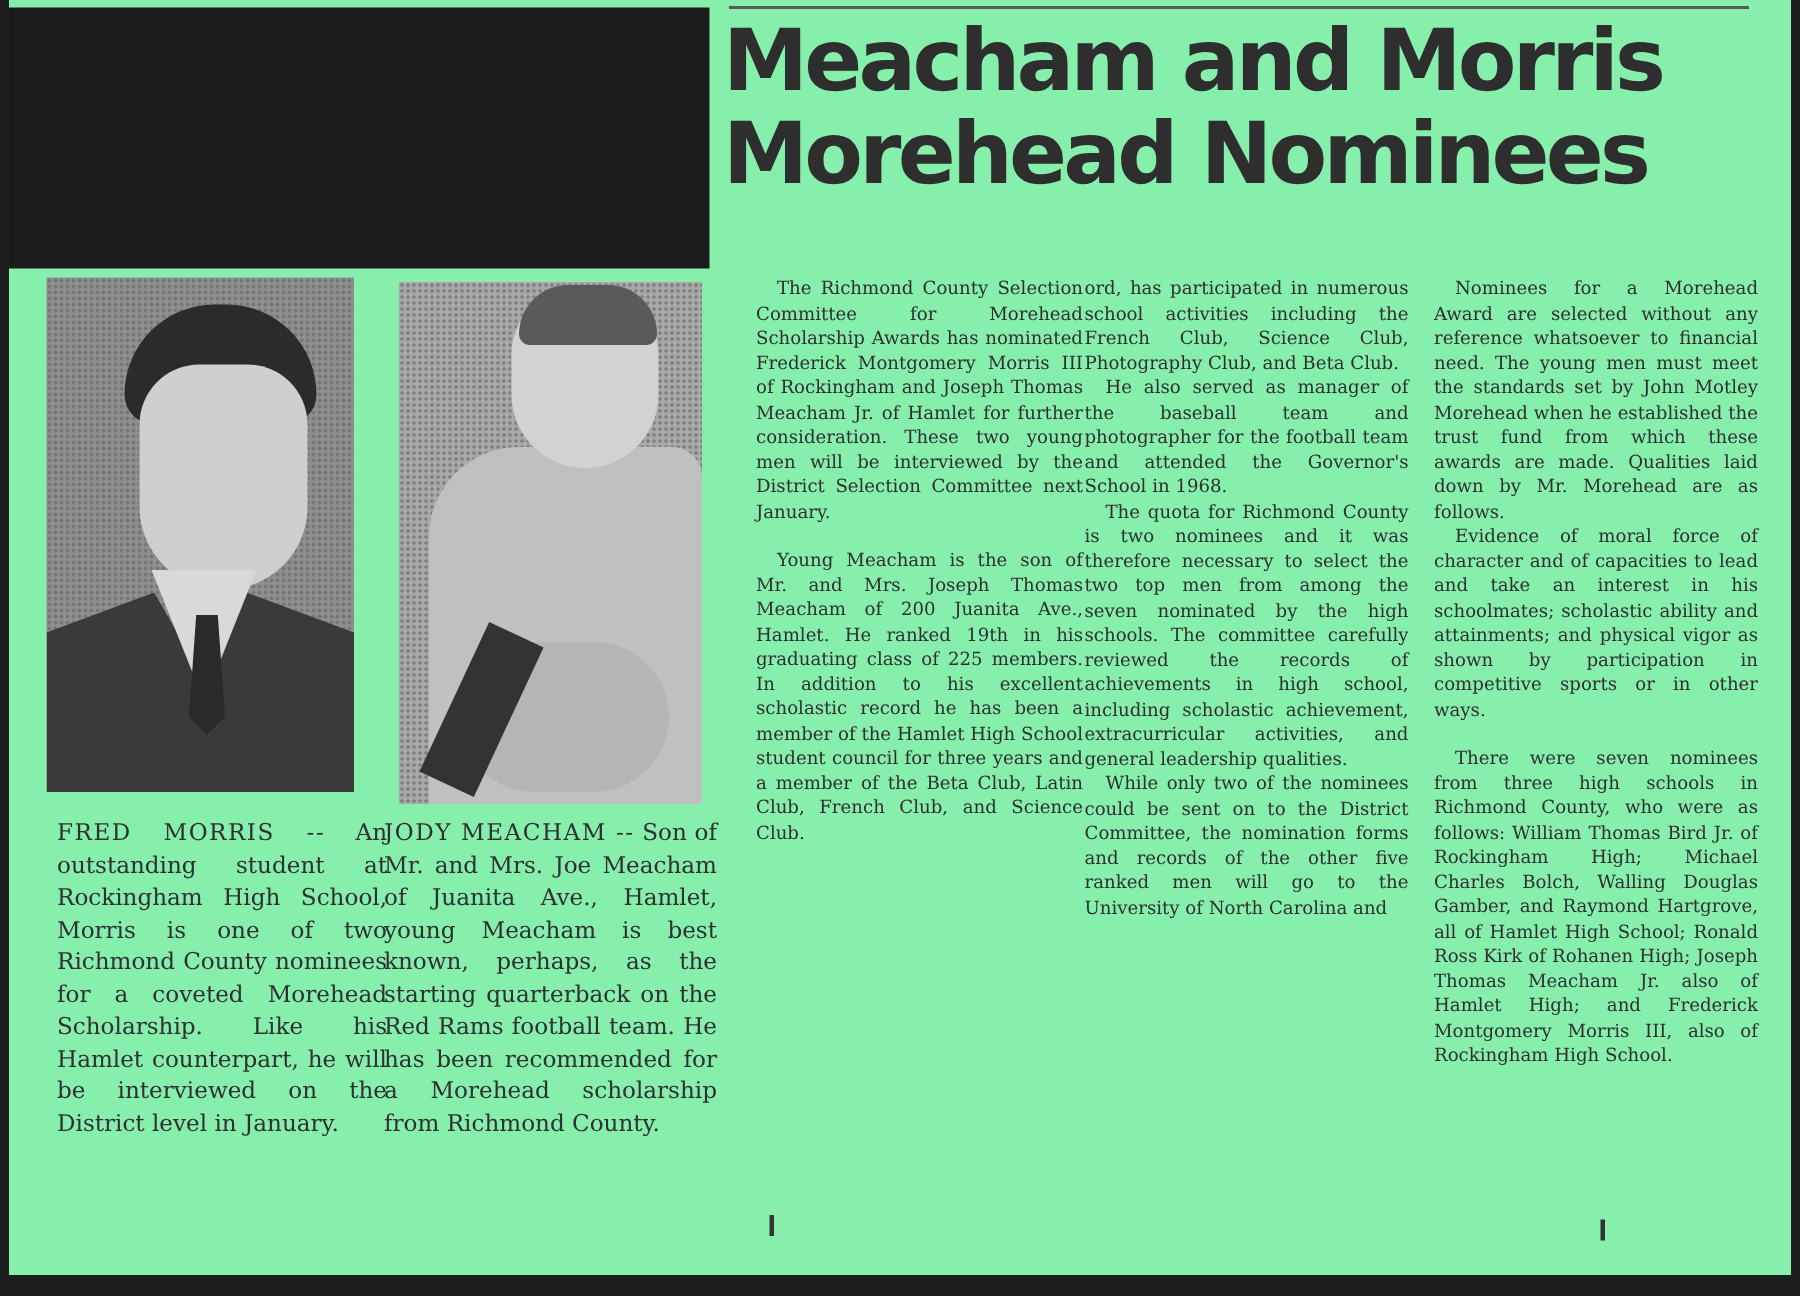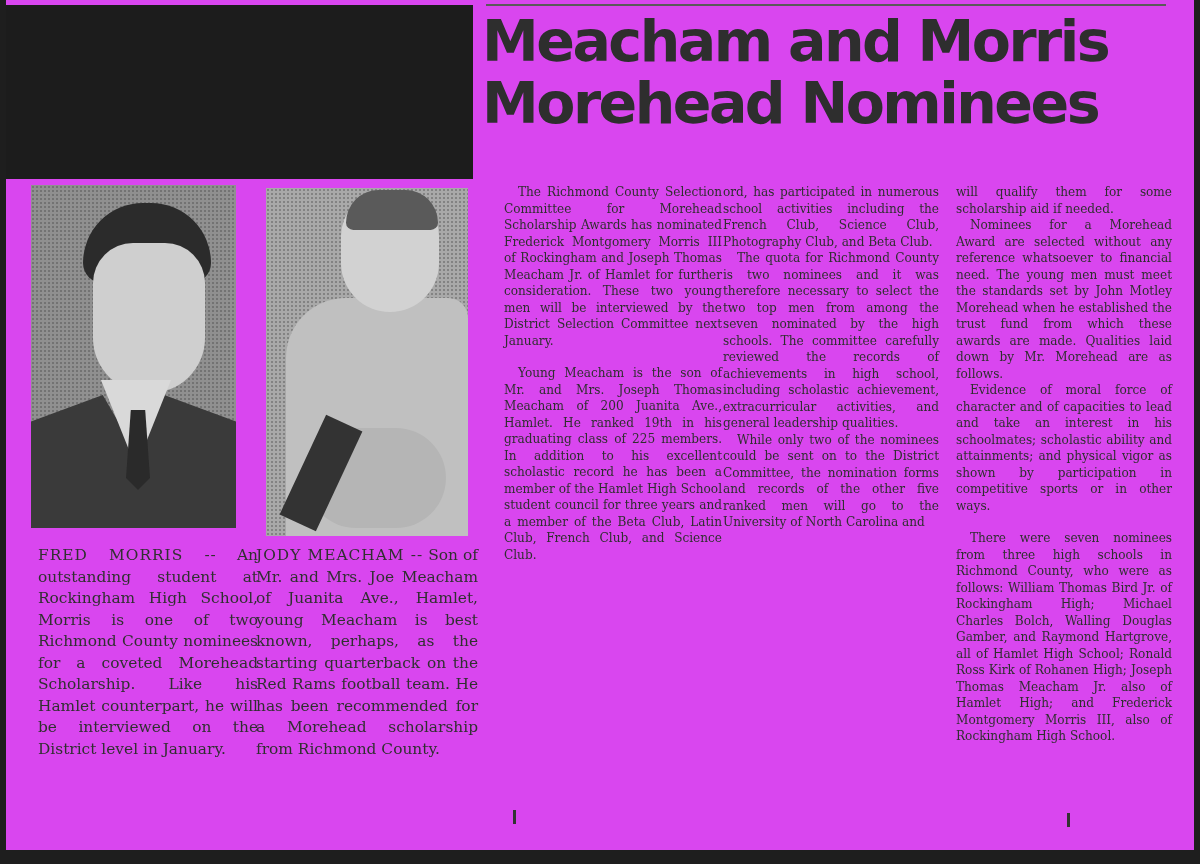--- a/index.html
+++ b/index.html
@@ -10,7 +10,7 @@
   }
   .clip {
     position:absolute; left:6px; top:0; width:1188px; height:853px;
-    background:#d946ef;
+    background:#86efac;
   }
   .black-block {
     position:absolute; left:0; top:5px; width:467px; height:174px;

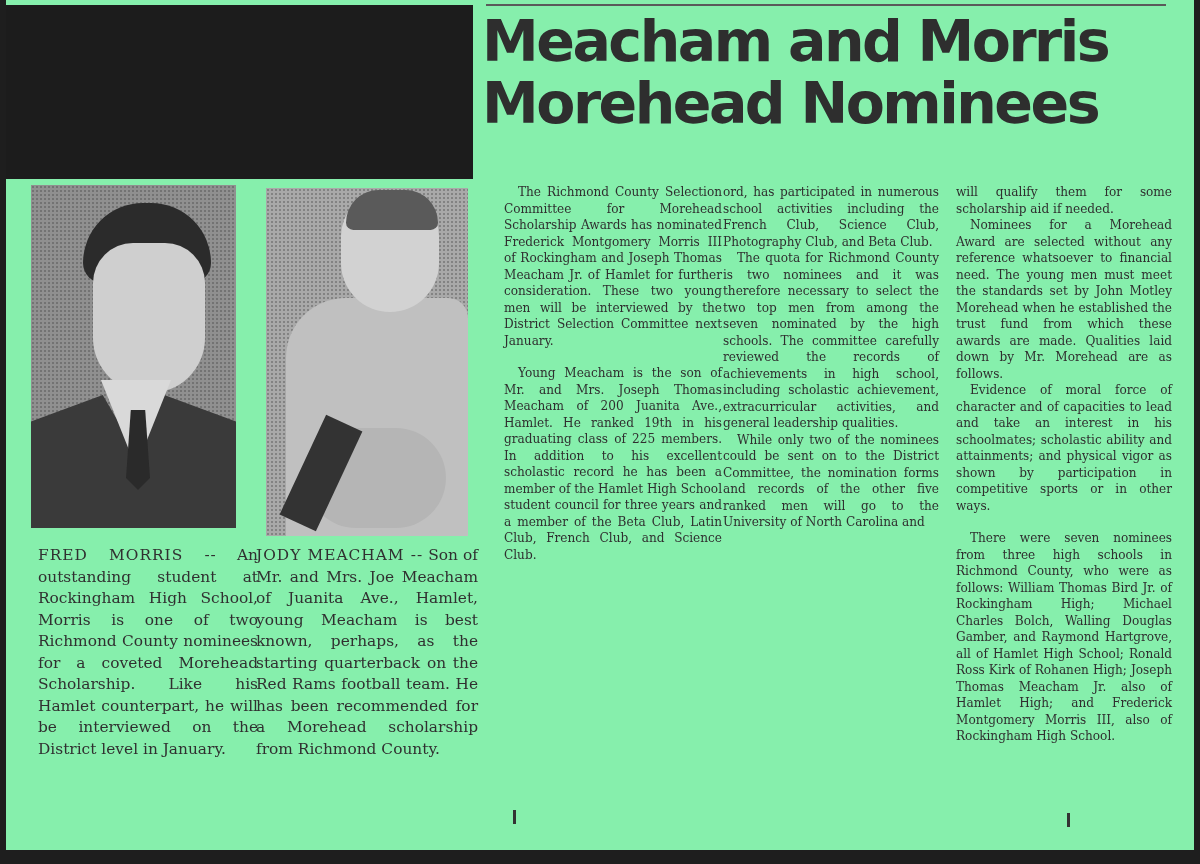--- a/index.html
+++ b/index.html
@@ -113,7 +113,6 @@
   </div>
 
   <div class="col col3">
-    <p class="cont">will qualify them for some scholarship aid if needed.</p>
     <p>Nominees for a Morehead Award are selected without any reference whatsoever to financial need. The young men must meet the standards set by John Motley Morehead when he established the trust fund from which these awards are made. Qualities laid down by Mr. Morehead are as follows.</p>
     <p>Evidence of moral force of character and of capacities to lead and take an interest in his schoolmates; scholastic ability and attainments; and physical vigor as shown by participation in competitive sports or in other ways.</p>
     <p class="gap">There were seven nominees from three high schools in Richmond County, who were as follows: William Thomas Bird Jr. of Rockingham High; Michael Charles Bolch, Walling Douglas Gamber, and Raymond Hartgrove, all of Hamlet High School; Ronald Ross Kirk of Rohanen High; Joseph Thomas Meacham Jr. also of Hamlet High; and Frederick Montgomery Morris III, also of Rockingham High School.</p>

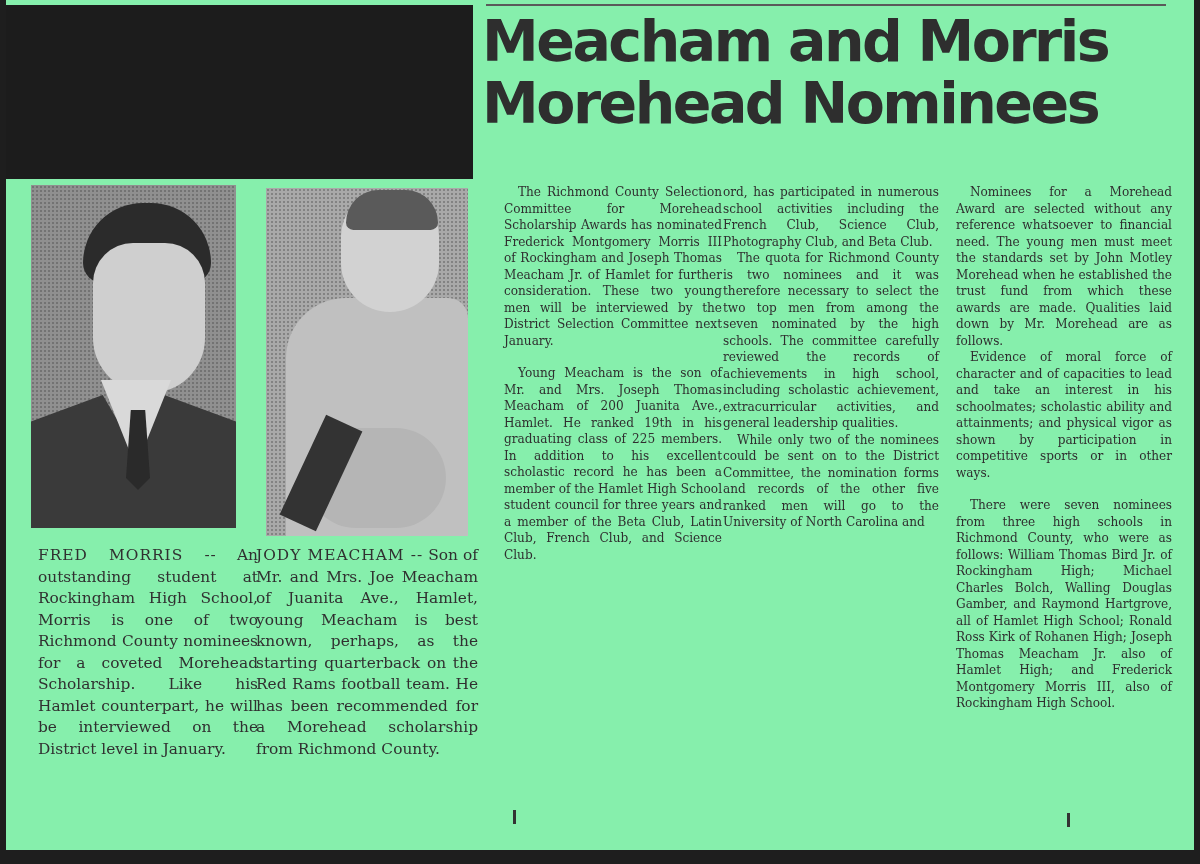--- a/index.html
+++ b/index.html
@@ -108,6 +108,7 @@
 
   <div class="col col2">
     <p class="cont">ord, has participated in numerous school activities including the French Club, Science Club, Photography Club, and Beta Club.</p>
+    <p>He also served as manager of the baseball team and photographer for the football team and attended the Governor's School in 1968.</p>
     <p>The quota for Richmond County is two nominees and it was therefore necessary to select the two top men from among the seven nominated by the high schools. The committee carefully reviewed the records of achievements in high school, including scholastic achievement, extracurricular activities, and general leadership qualities.</p>
     <p>While only two of the nominees could be sent on to the District Committee, the nomination forms and records of the other five ranked men will go to the University of North Carolina and</p>
   </div>

